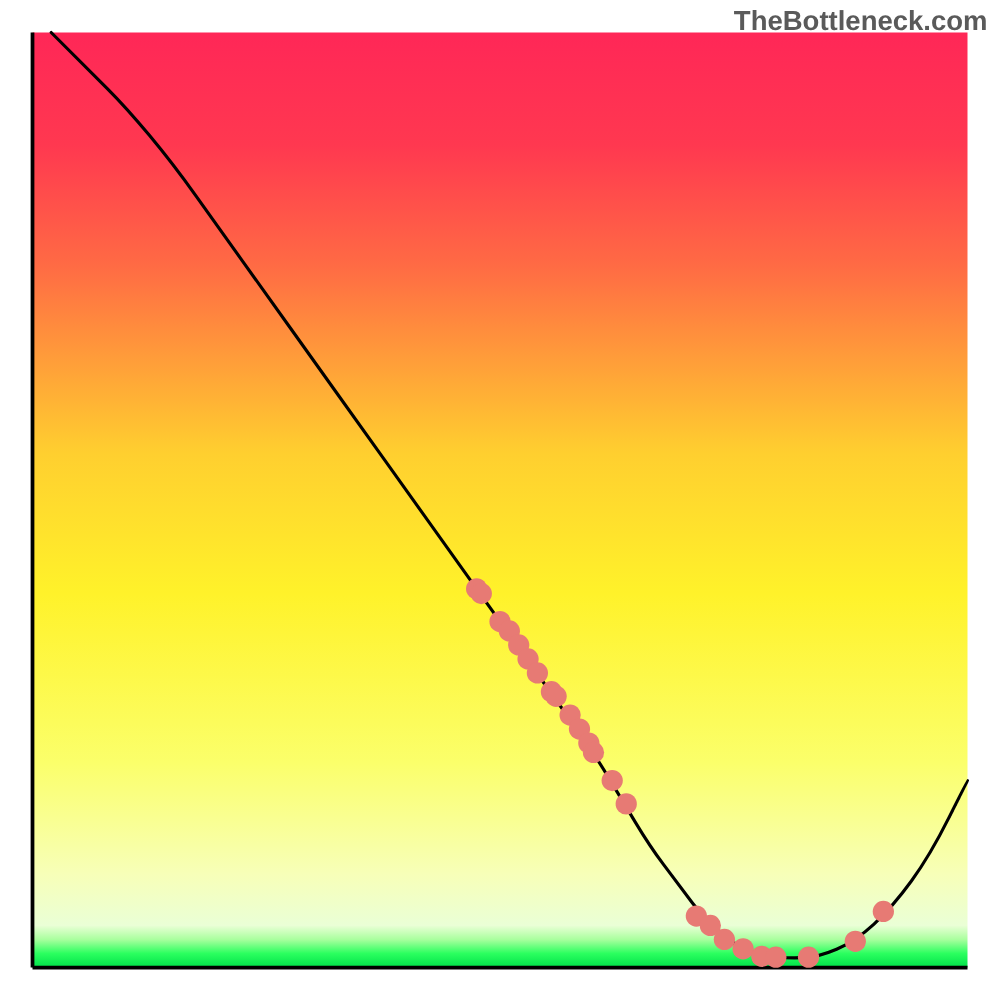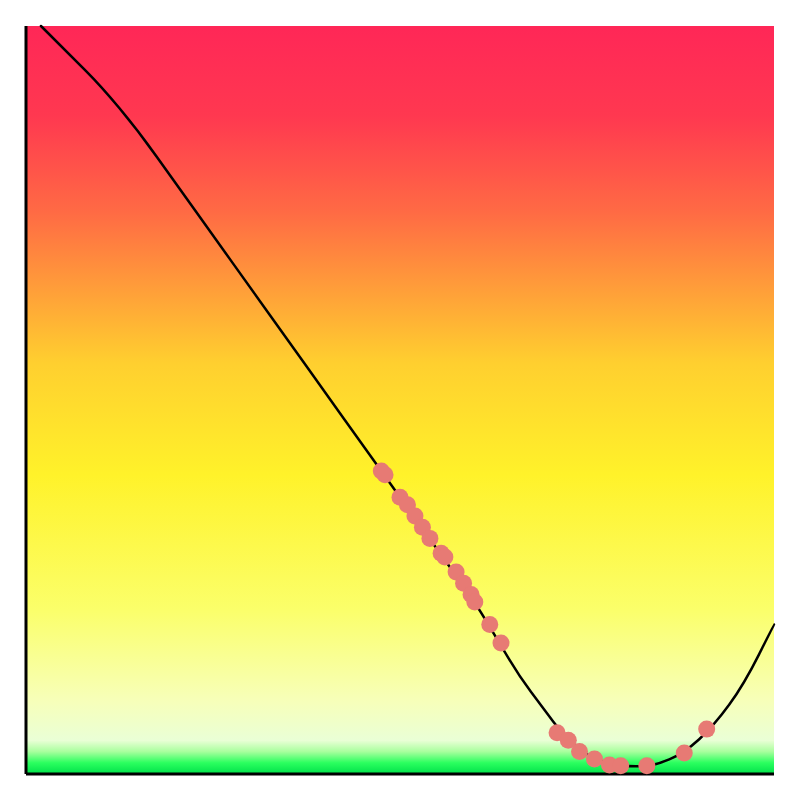--- a/index.html
+++ b/index.html
@@ -35,6 +35,7 @@
 <body>
 
 <div class="chart-container">
+  <div class="attribution">TheBottleneck.com</div>
   <svg id="chart-svg" width="800" height="800" viewBox="0 0 800 800">
     <defs>
       <linearGradient id="bg-grad" x1="0" y1="0" x2="0" y2="1">

